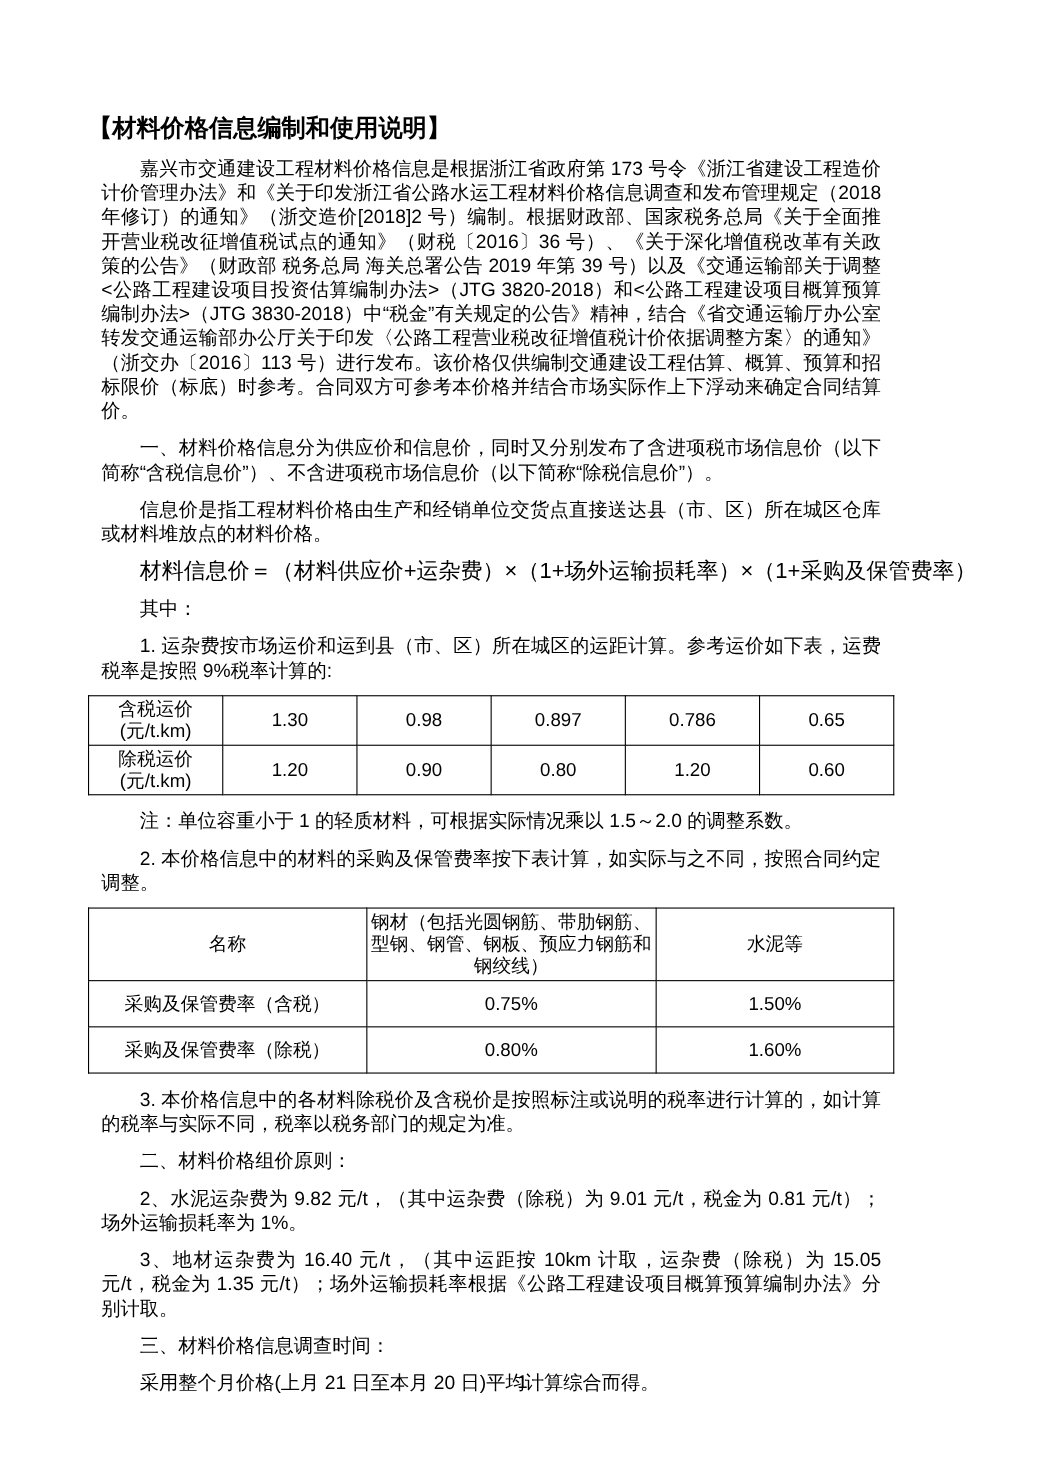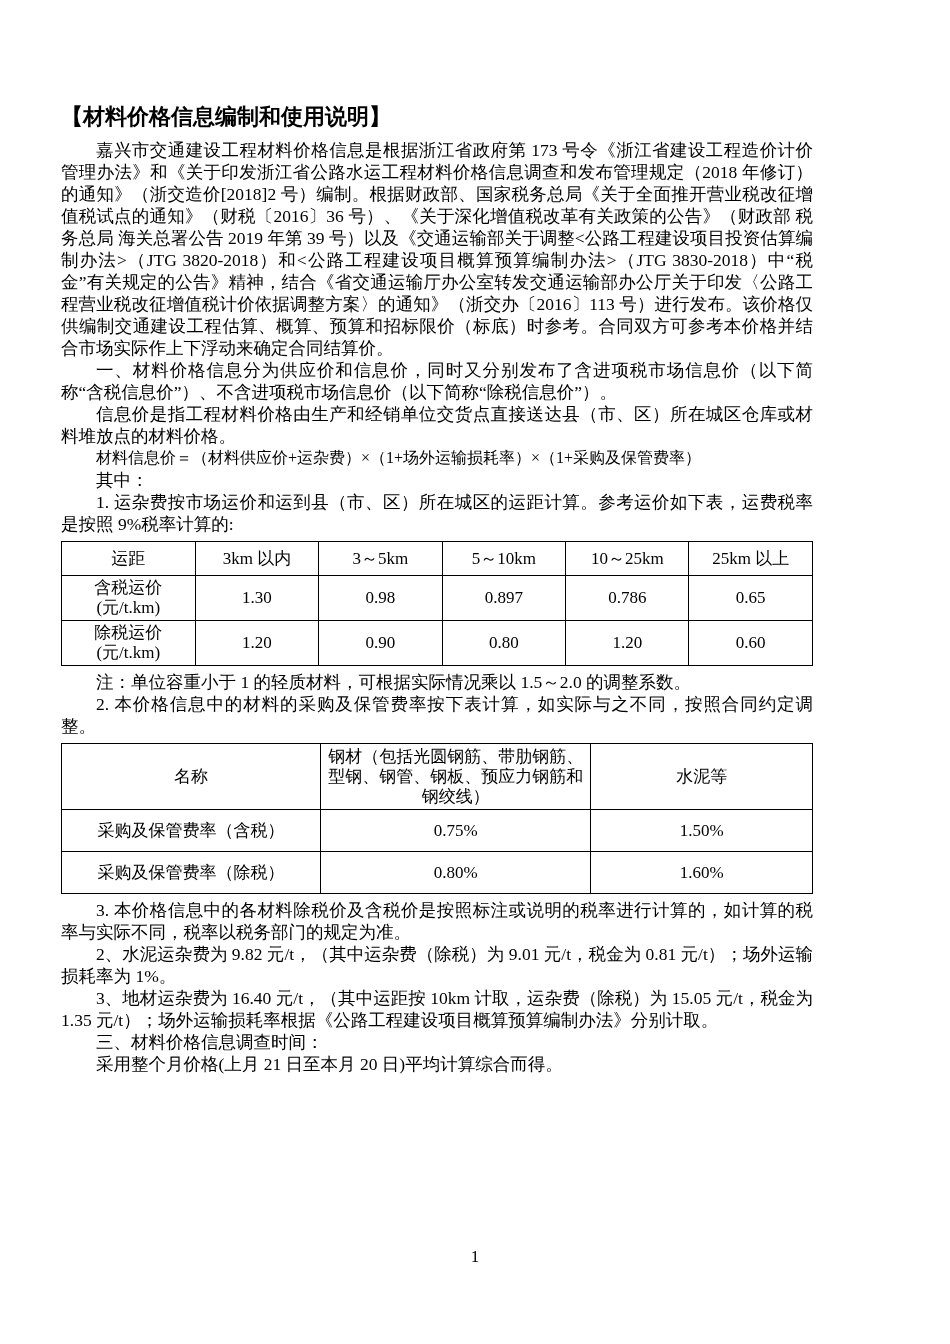--- a/index.html
+++ b/index.html
@@ -8,9 +8,9 @@
     width:950px;height:1344px;
     background:#ffffff;
     box-sizing:border-box;
-    padding:104px 137px 0 61px;
+    padding:104px 137px 0 80px;
     overflow:hidden;
-    font-family:Liberation Serif, serif;
+    font-family:Liberation Sans, sans-serif;
     color:#000;
   }
   .doc-title{

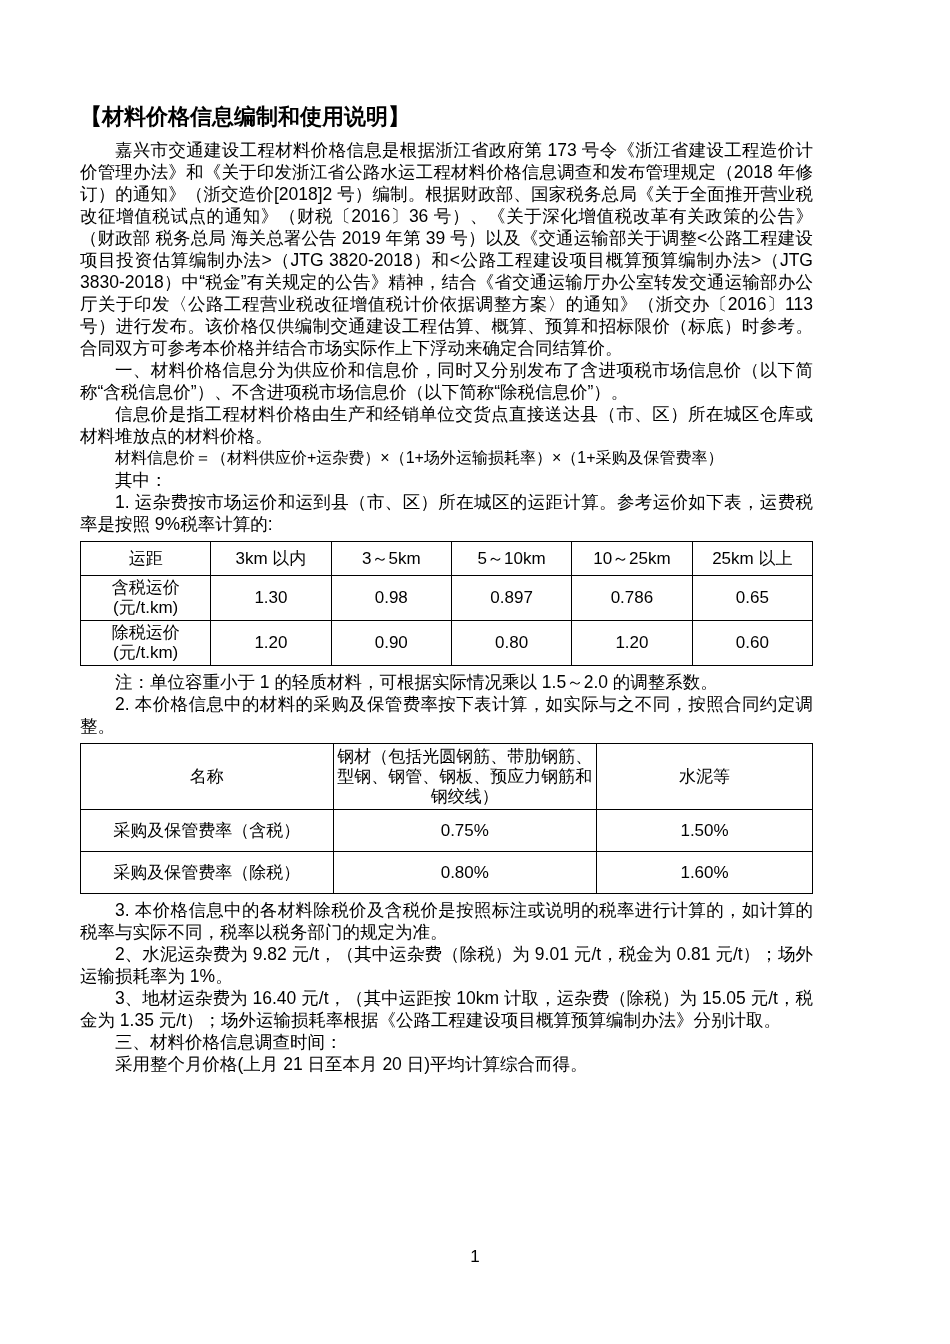--- a/index.html
+++ b/index.html
@@ -20,7 +20,7 @@
     margin:0 0 9px 0;
   }
   .para{
-    margin:0;
+    margin:12px;
     font-size:17.5px;
     line-height:22px;
     text-align:justify;

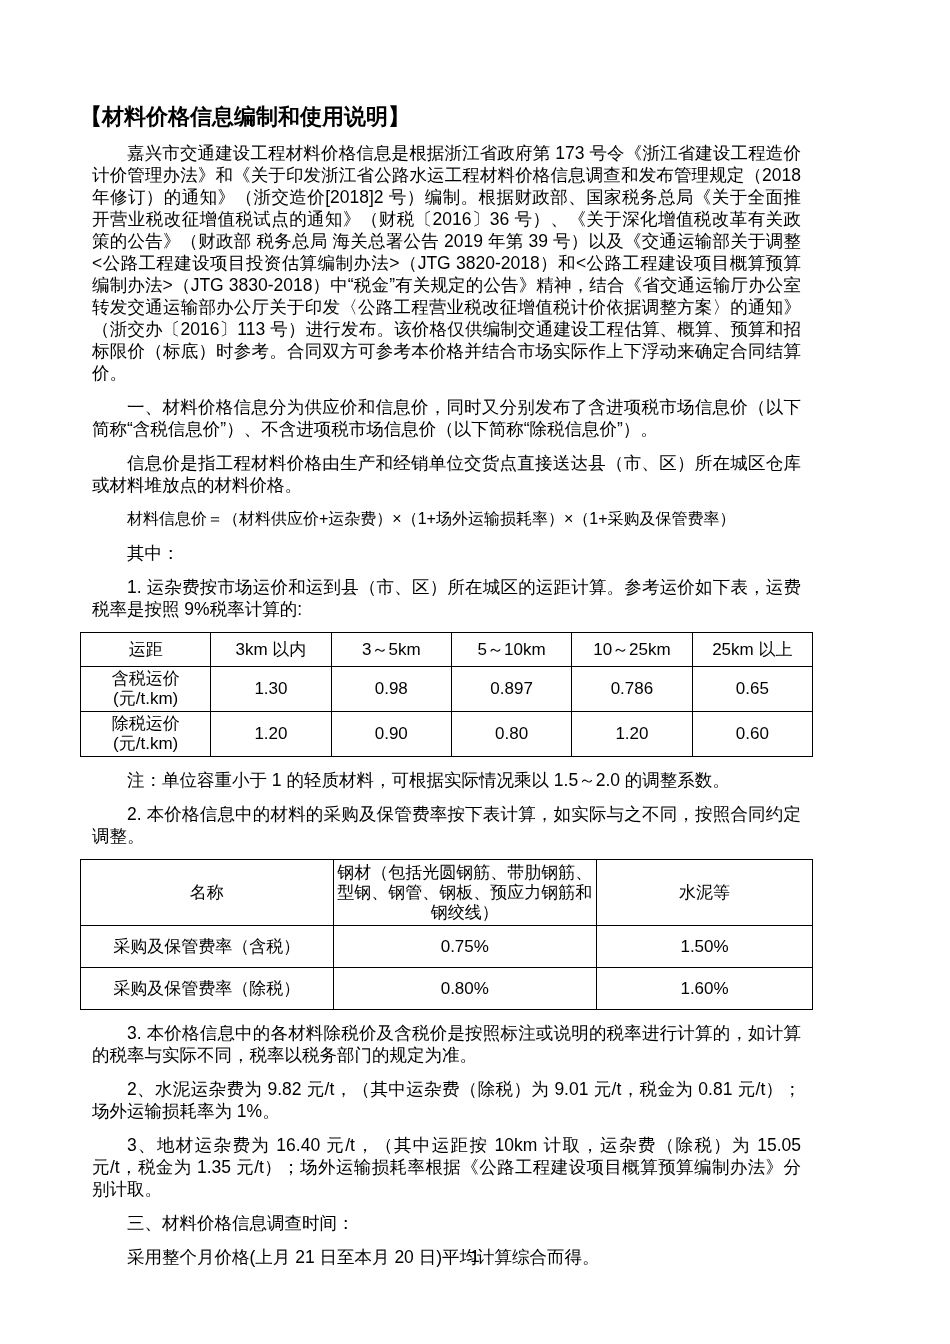--- a/index.html
+++ b/index.html
@@ -26,7 +26,7 @@
     text-align:justify;
     text-indent:35px;
   }
-  .para.formula{font-size:16px;white-space:nowrap;}
+  .para.formula{font-size:20px;white-space:nowrap;}
   table.tbl{
     width:100%;
     border-collapse:collapse;

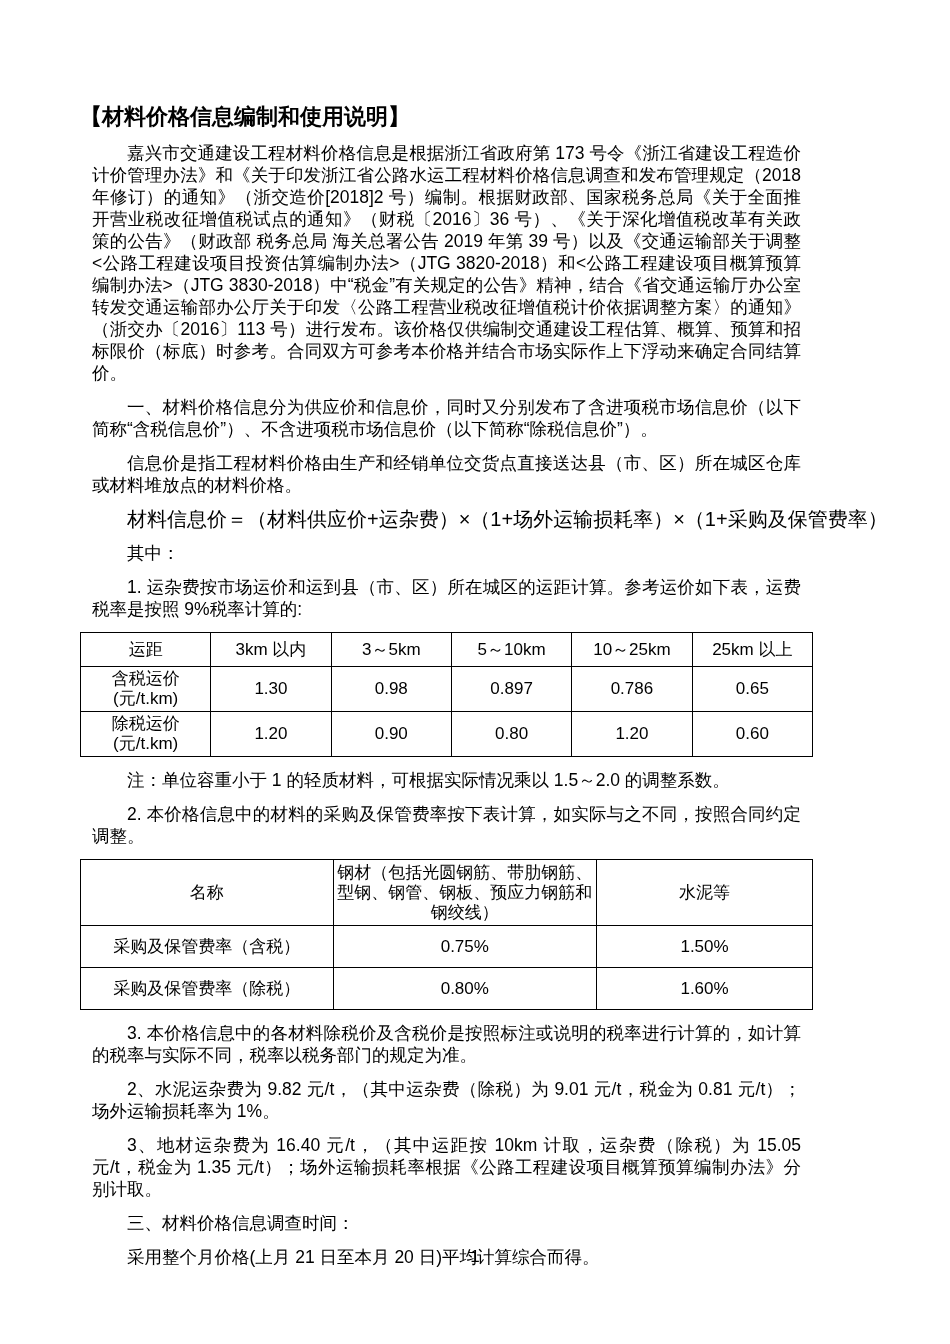--- a/index.html
+++ b/index.html
@@ -70,14 +70,6 @@
 
   <table class="tbl">
     <tbody>
-      <tr class="hdr-row">
-        <td style="width:17.8%">运距</td>
-        <td style="width:16.44%">3km 以内</td>
-        <td style="width:16.44%">3～5km</td>
-        <td style="width:16.44%">5～10km</td>
-        <td style="width:16.44%">10～25km</td>
-        <td style="width:16.44%">25km 以上</td>
-      </tr>
       <tr class="data-row">
         <td class="prewrap">含税运价
 (元/t.km)</td>

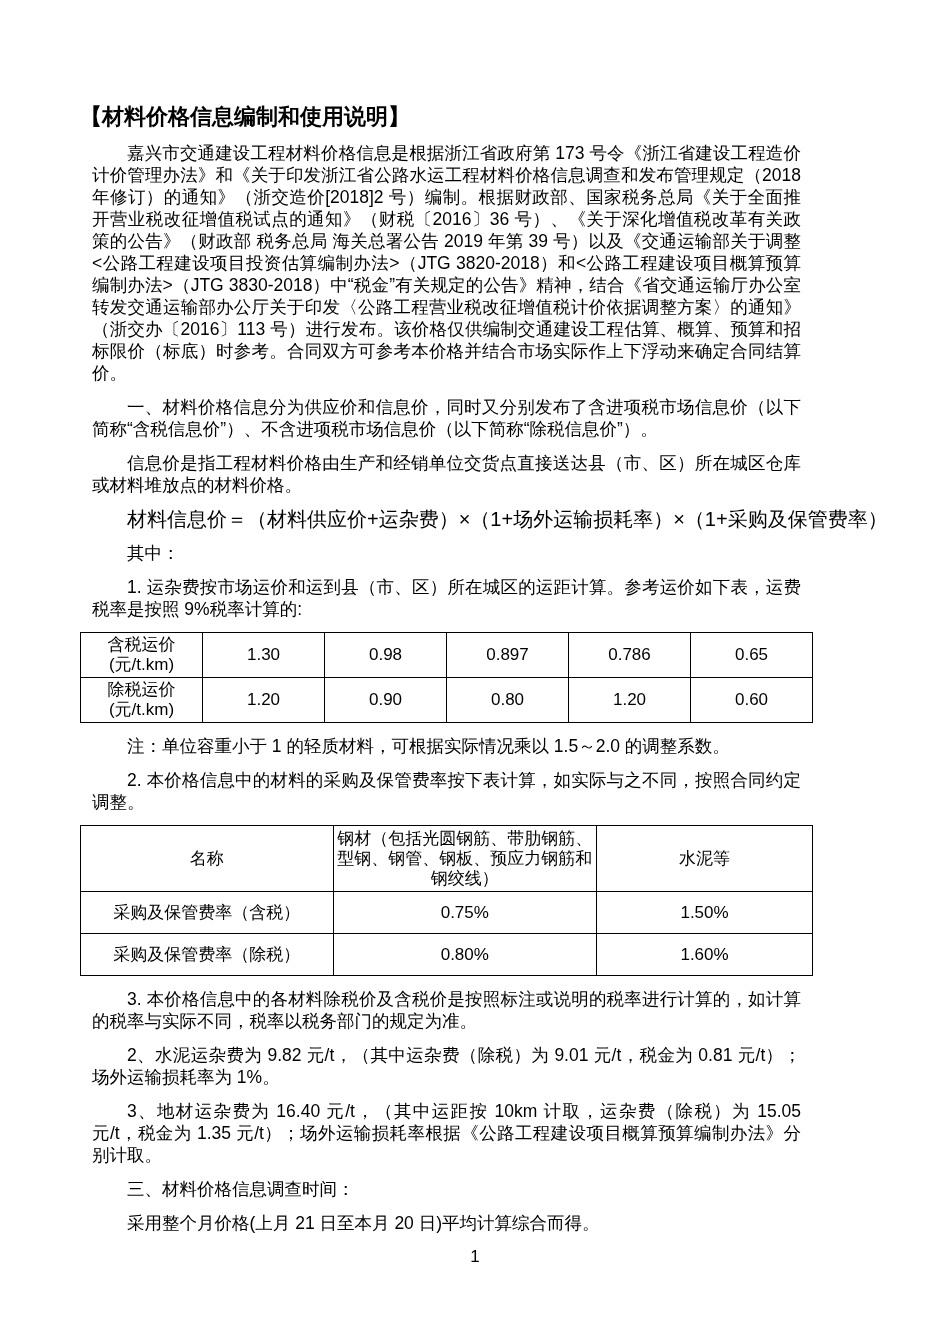--- a/index.html
+++ b/index.html
@@ -115,6 +115,7 @@
   </table>
 
   <p class="para">3. 本价格信息中的各材料除税价及含税价是按照标注或说明的税率进行计算的，如计算的税率与实际不同，税率以税务部门的规定为准。</p>
+  <p class="para">二、材料价格组价原则：</p>
   <p class="para">2、水泥运杂费为 9.82 元/t，（其中运杂费（除税）为 9.01 元/t，税金为 0.81 元/t）；场外运输损耗率为 1%。</p>
   <p class="para">3、地材运杂费为 16.40 元/t，（其中运距按 10km 计取，运杂费（除税）为 15.05 元/t，税金为 1.35 元/t）；场外运输损耗率根据《公路工程建设项目概算预算编制办法》分别计取。</p>
   <p class="para">三、材料价格信息调查时间：</p>

